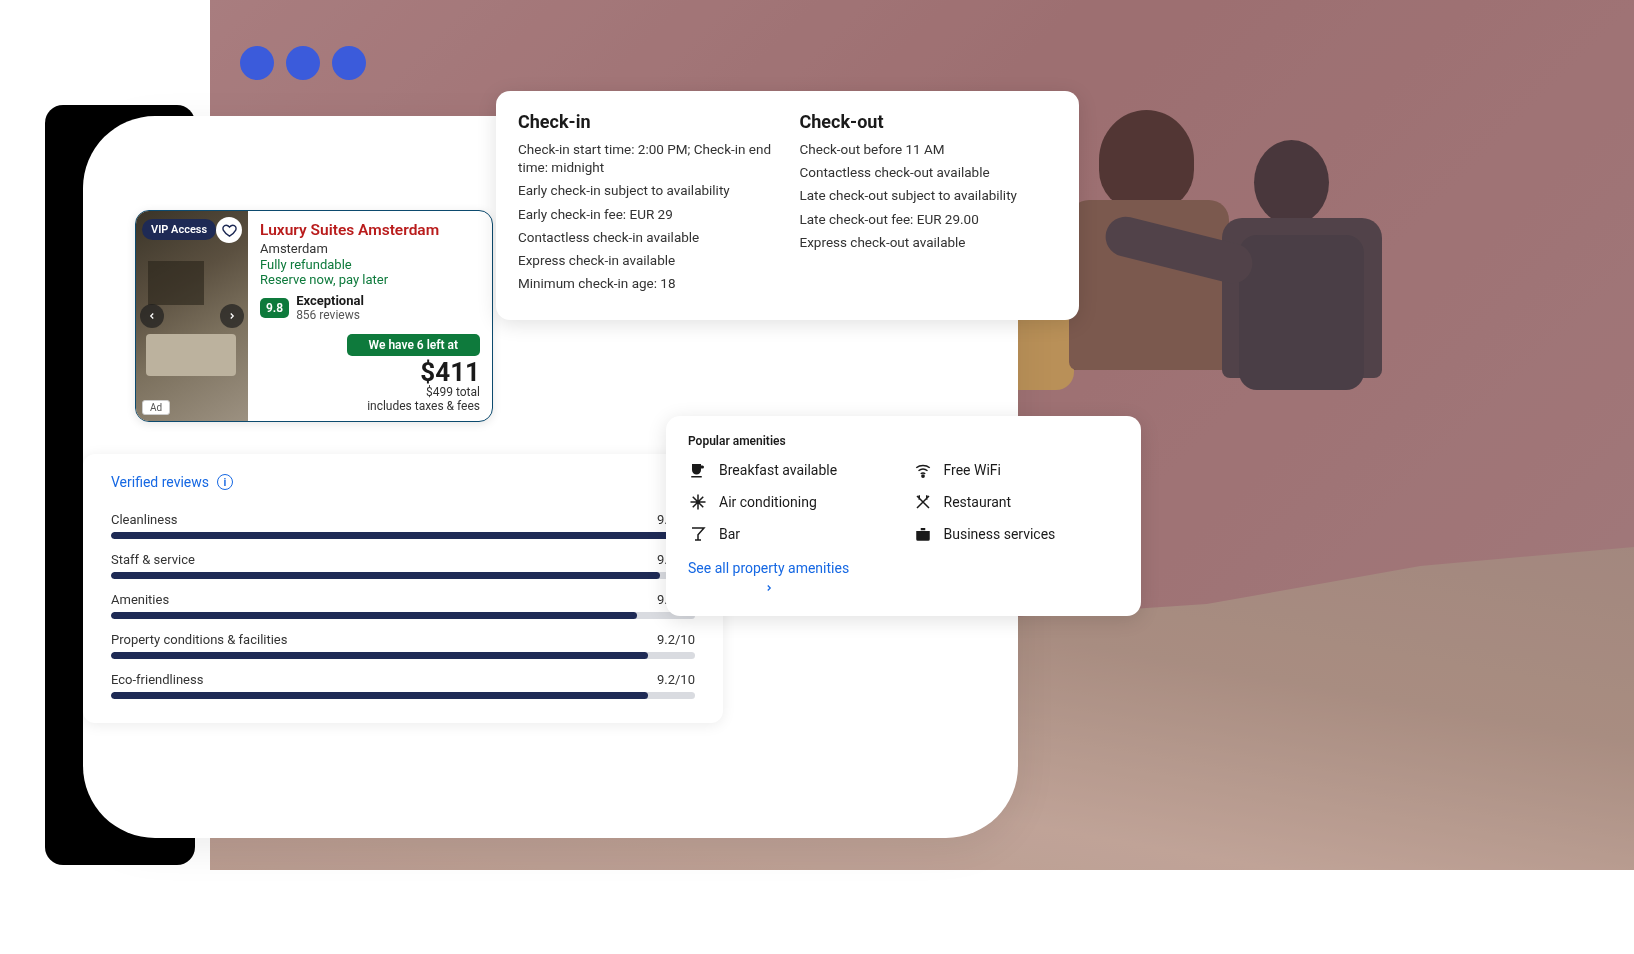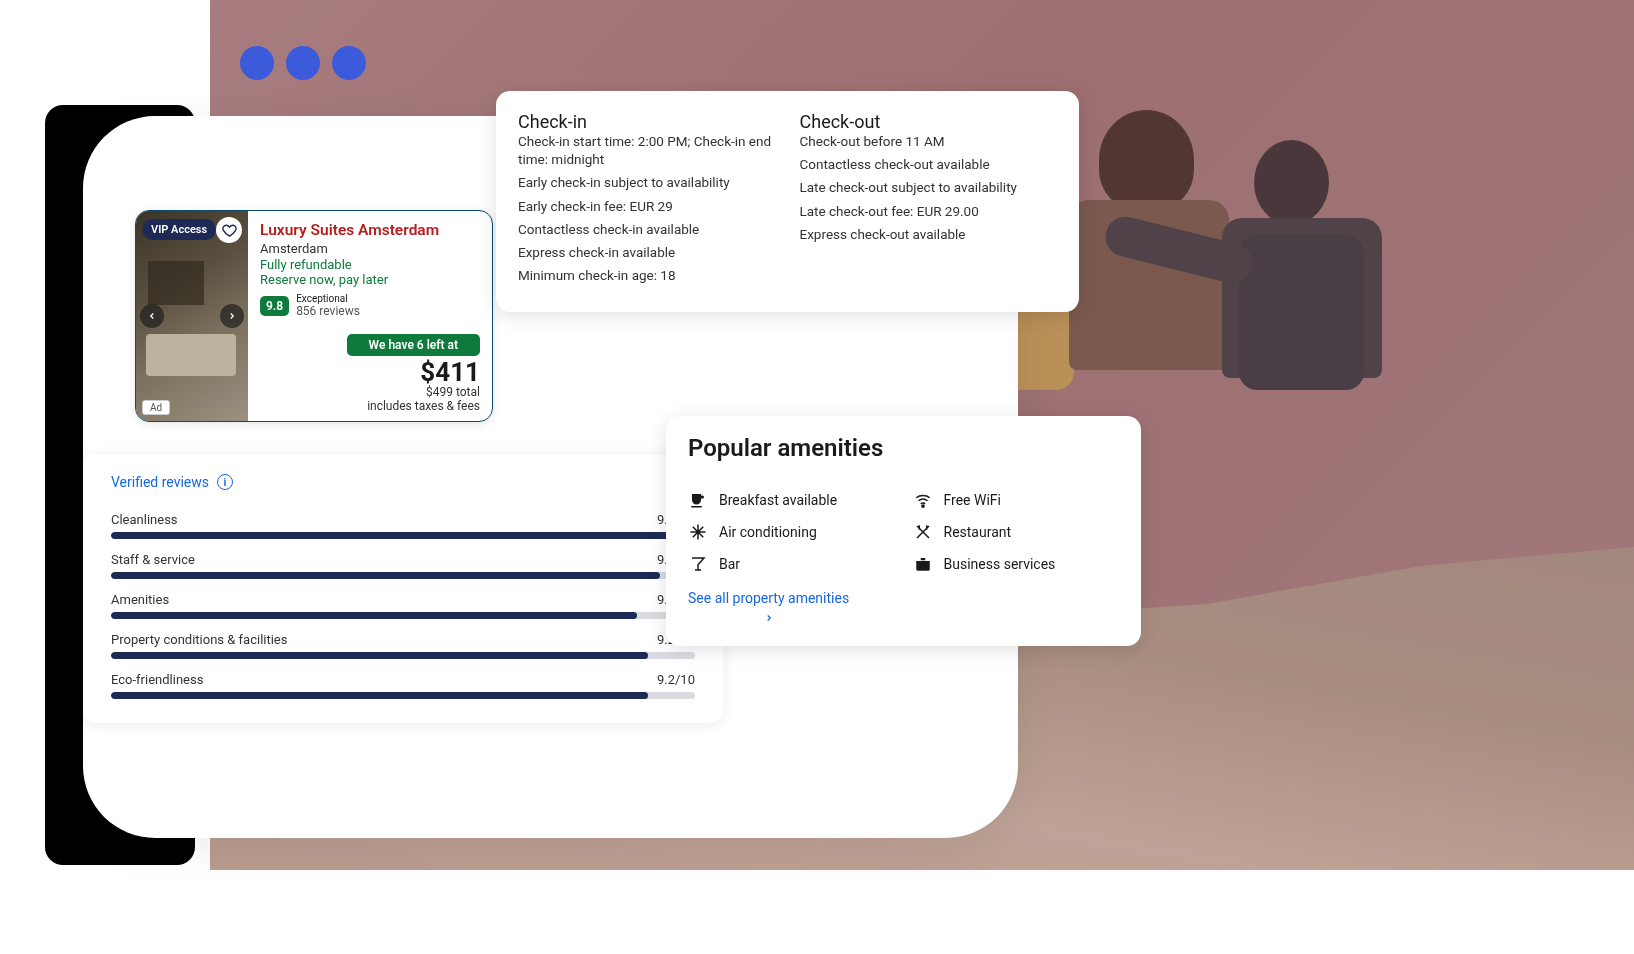--- a/index.html
+++ b/index.html
@@ -222,7 +222,7 @@
     color: #333;
   }
   .checkin-col { flex: 1; }
-  .checkin-col h3 { font-size: 18px; font-weight: 400; color: #1a1a1a; }
+  .checkin-col h3 { font-size: 18px; font-weight: 700; color: #1a1a1a; margin-bottom: 8px; }
   .checkin-col div { margin-bottom: 5px; line-height: 1.35; }
 
   .amenities-card {

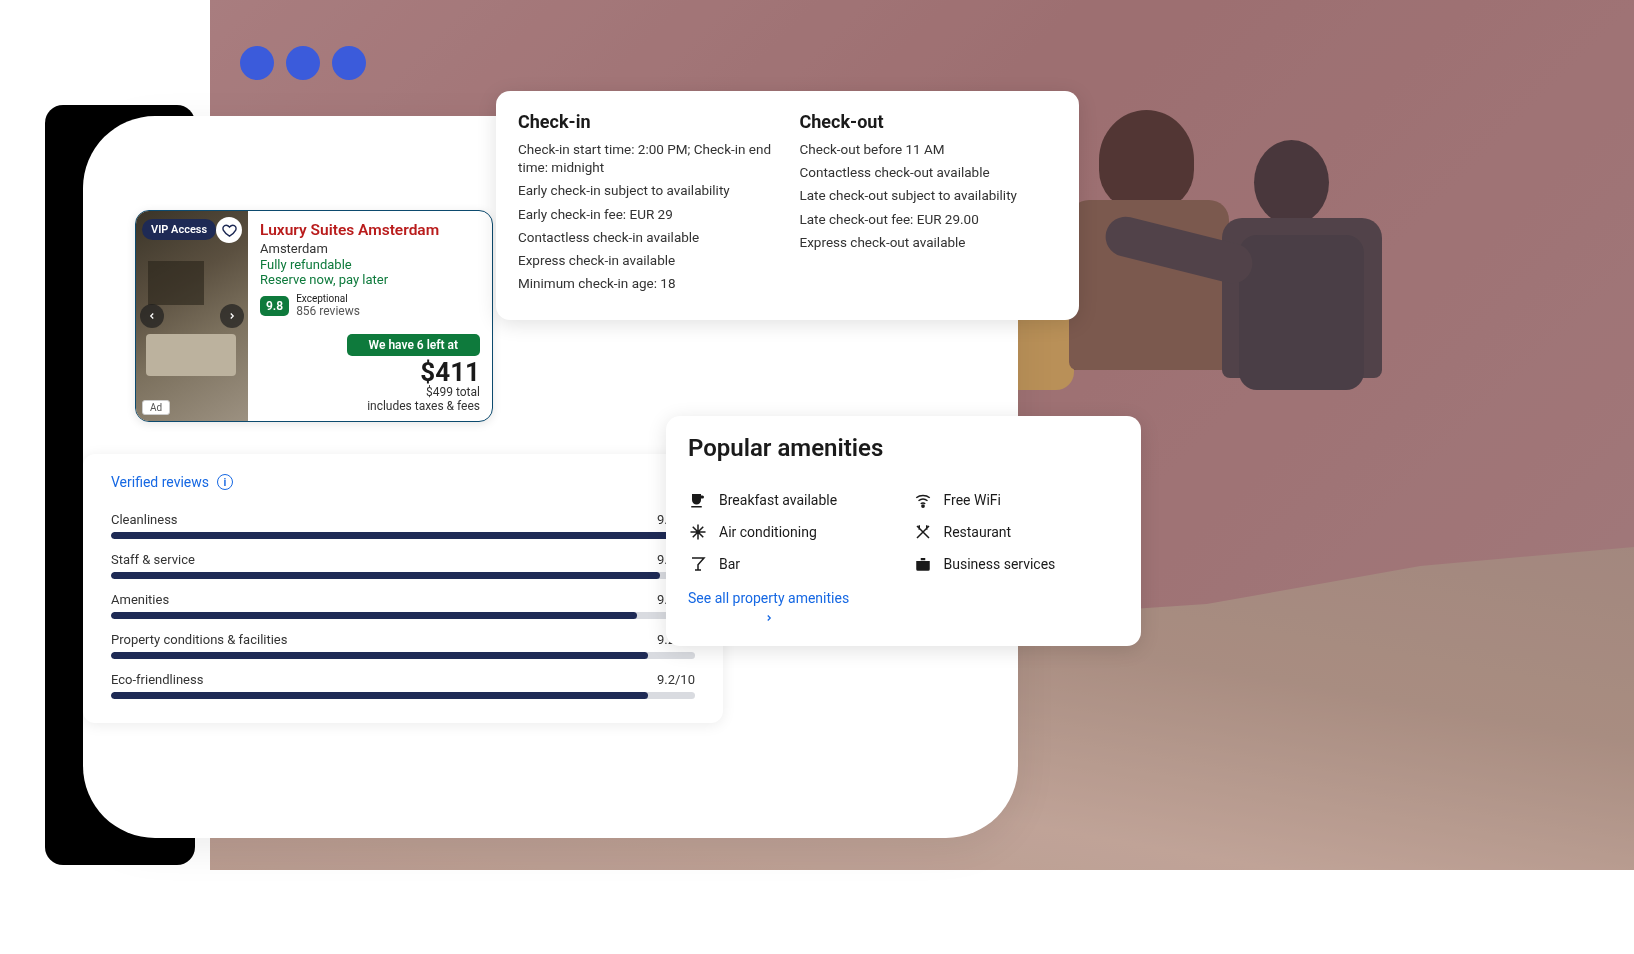--- a/index.html
+++ b/index.html
@@ -180,7 +180,7 @@
   .reserve { color: #0e7a3c; margin-bottom: 6px; }
   .rating-row { display: flex; align-items: center; gap: 7px; }
   .rating-badge { background: #0e7a3c; color: #fff; font-weight: 600; font-size: 12px; padding: 3px 6px; border-radius: 5px; }
-  .rating-text { font-weight: 400; font-size: 10px; color: #1a1a1a; }
+  .rating-text { font-weight: 700; font-size: 13px; color: #1a1a1a; }
   .reviews { font-size: 12px; color: #555; }
   .price-block { margin-top: auto; text-align: right; }
   .left-badge { display: inline-block; background: #0e7a3c; color: #fff; font-size: 12px; font-weight: 600; padding: 4px 22px; border-radius: 5px; margin-bottom: 3px; }

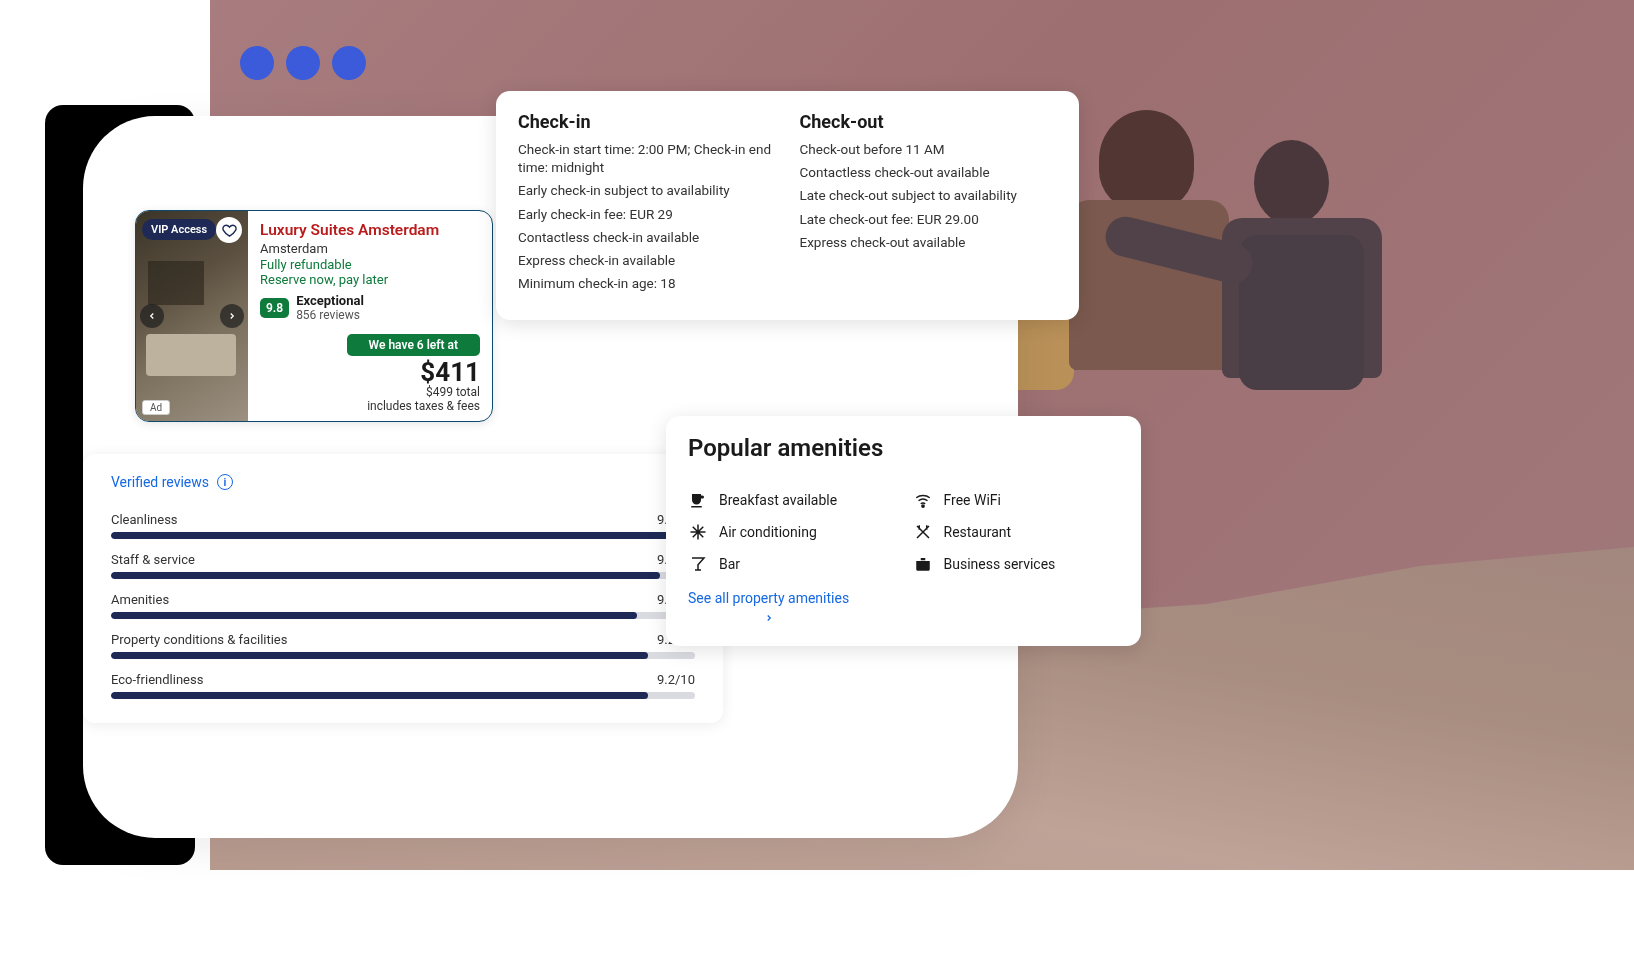--- a/index.html
+++ b/index.html
@@ -235,7 +235,7 @@
     padding: 18px 22px 20px 22px;
     box-shadow: 0 4px 20px rgba(0,0,0,0.12);
   }
-  .amenities-card h3 { font-size: 24px; font-weight: 600; color: #1a1a1a; margin-bottom: 28px; }
+  .amenities-card h3 { font-size: 12px; font-weight: 600; color: #1a1a1a; margin-bottom: 12px; }
   .amenity-grid { display: grid; grid-template-columns: 1fr 1fr; row-gap: 12px; column-gap: 18px; margin-bottom: 14px; }
   .amenity { display: flex; align-items: center; gap: 11px; font-size: 14px; color: #1a1a1a; }
   .amenity-icon { width: 20px; height: 20px; display: inline-flex; align-items: center; justify-content: center; color: #1a1a1a; }

